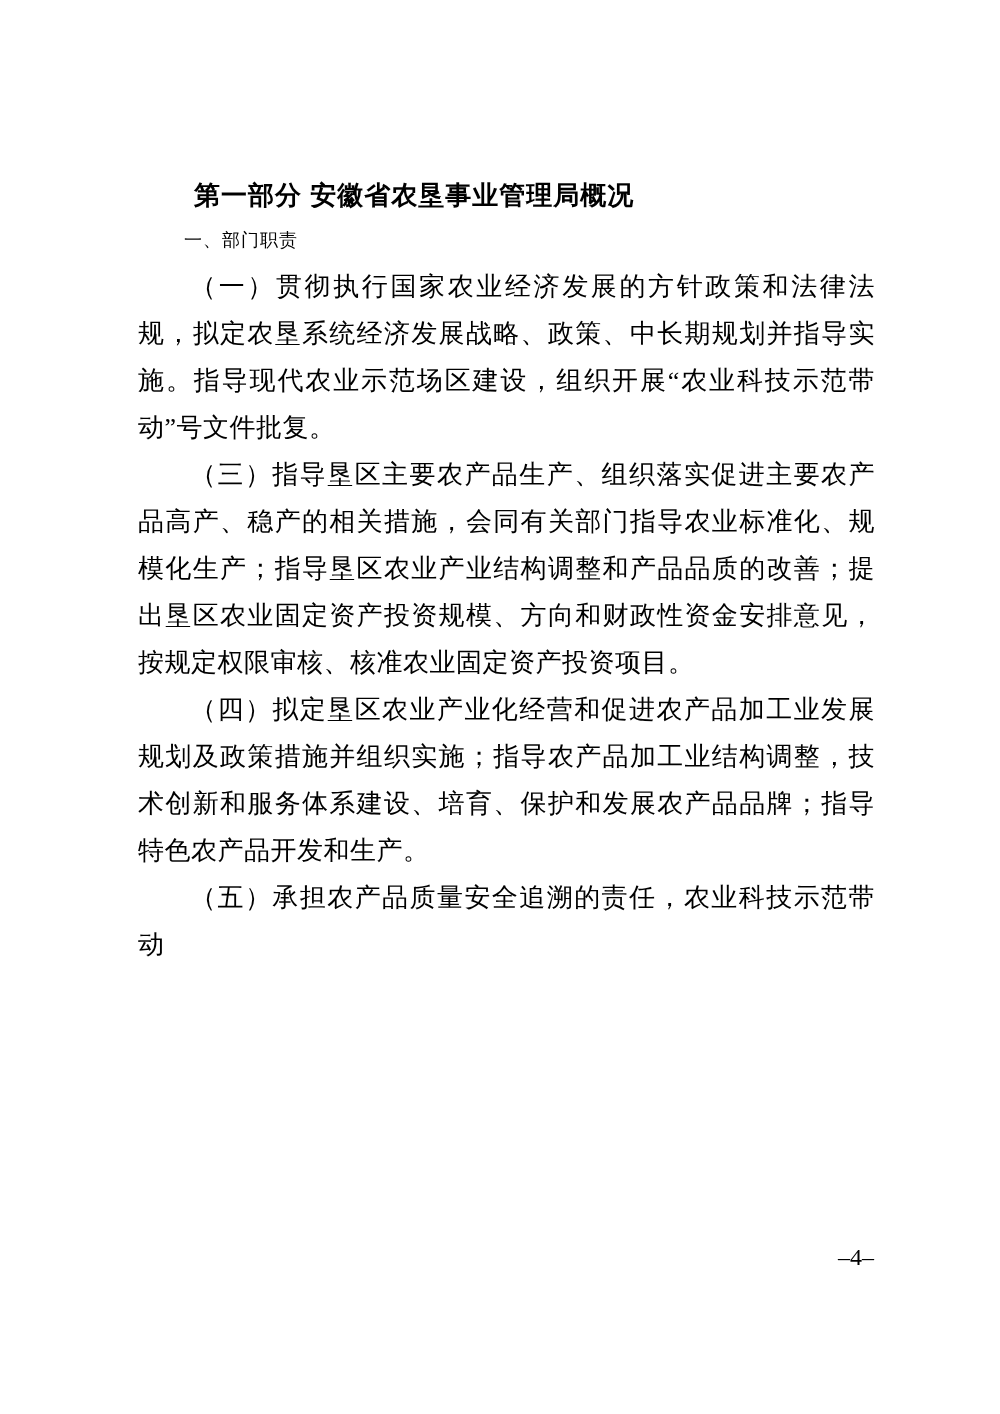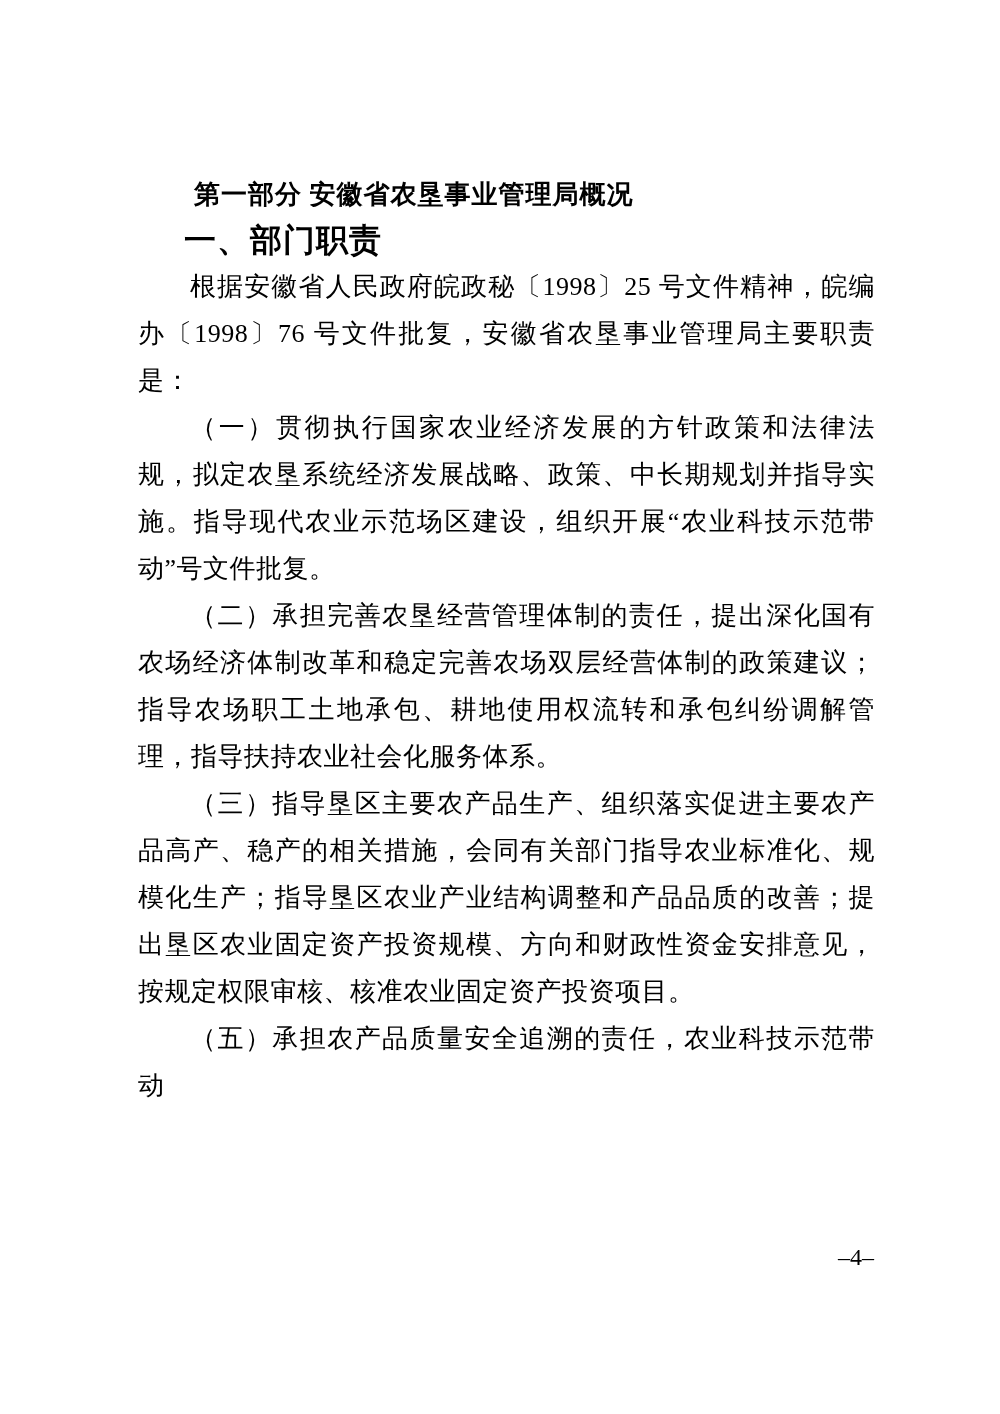--- a/index.html
+++ b/index.html
@@ -23,7 +23,7 @@
     width: 737px;
   }
   .doc-title {
-    font-family: Liberation Serif, serif;
+    font-family: Liberation Sans, sans-serif;
     font-weight: bold;
     font-size: 26px;
     line-height: 30px;

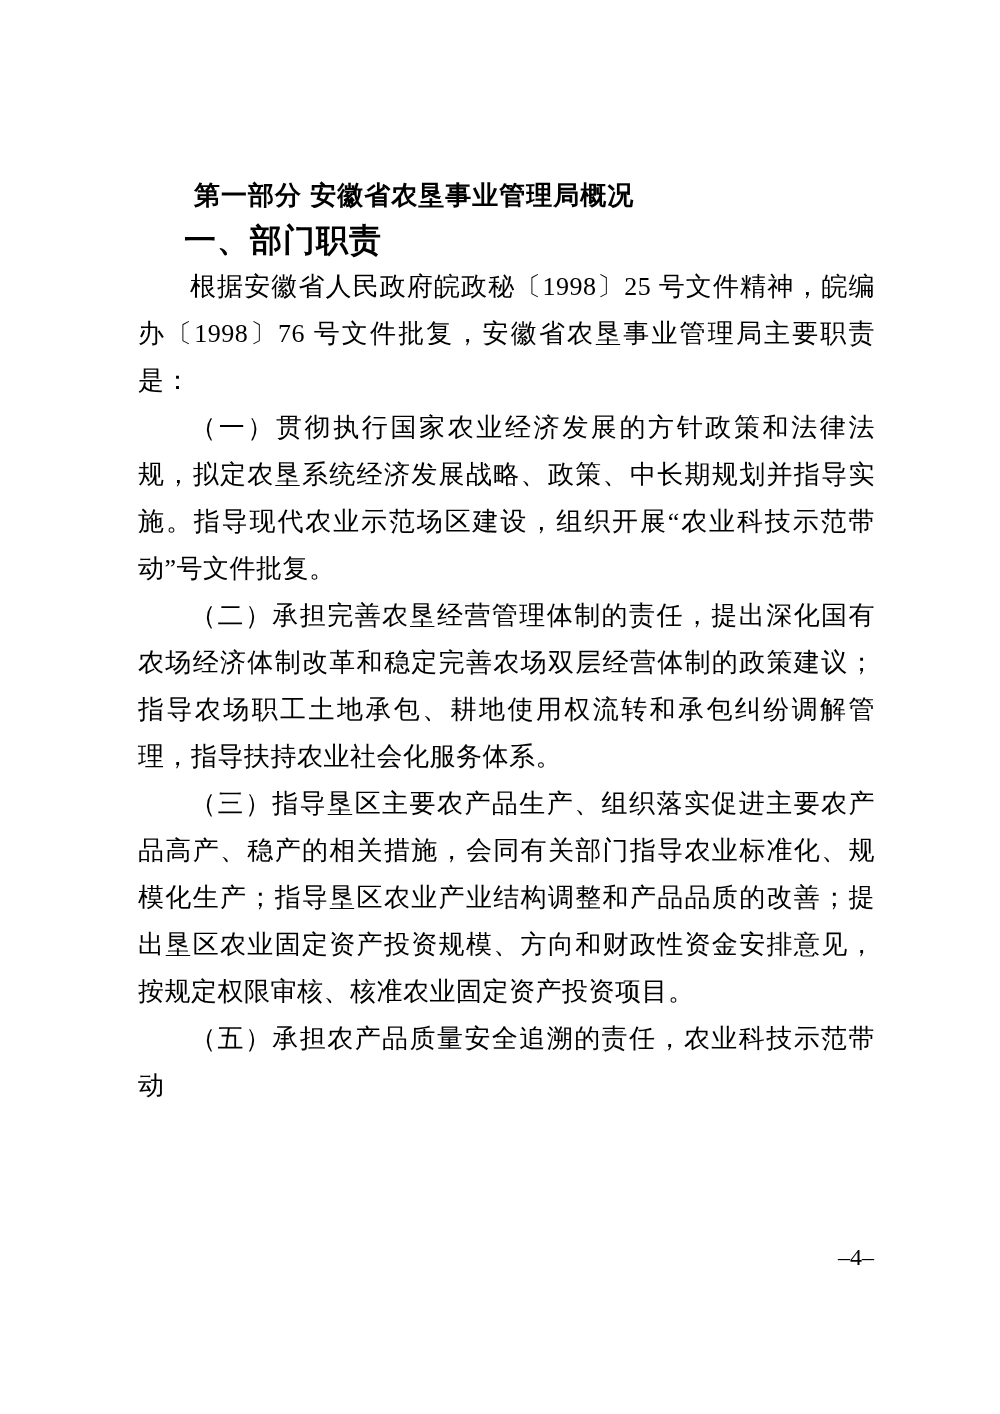--- a/index.html
+++ b/index.html
@@ -33,8 +33,8 @@
   }
   .section-heading {
     font-family: "Liberation Sans", "DejaVu Sans", sans-serif;
-    font-weight: bold;
-    font-size: 32px;
+    font-weight: normal;
+    font-size: 18px;
     line-height: 30px;
     margin: 15px 0 0 46px;
     letter-spacing: 1px;

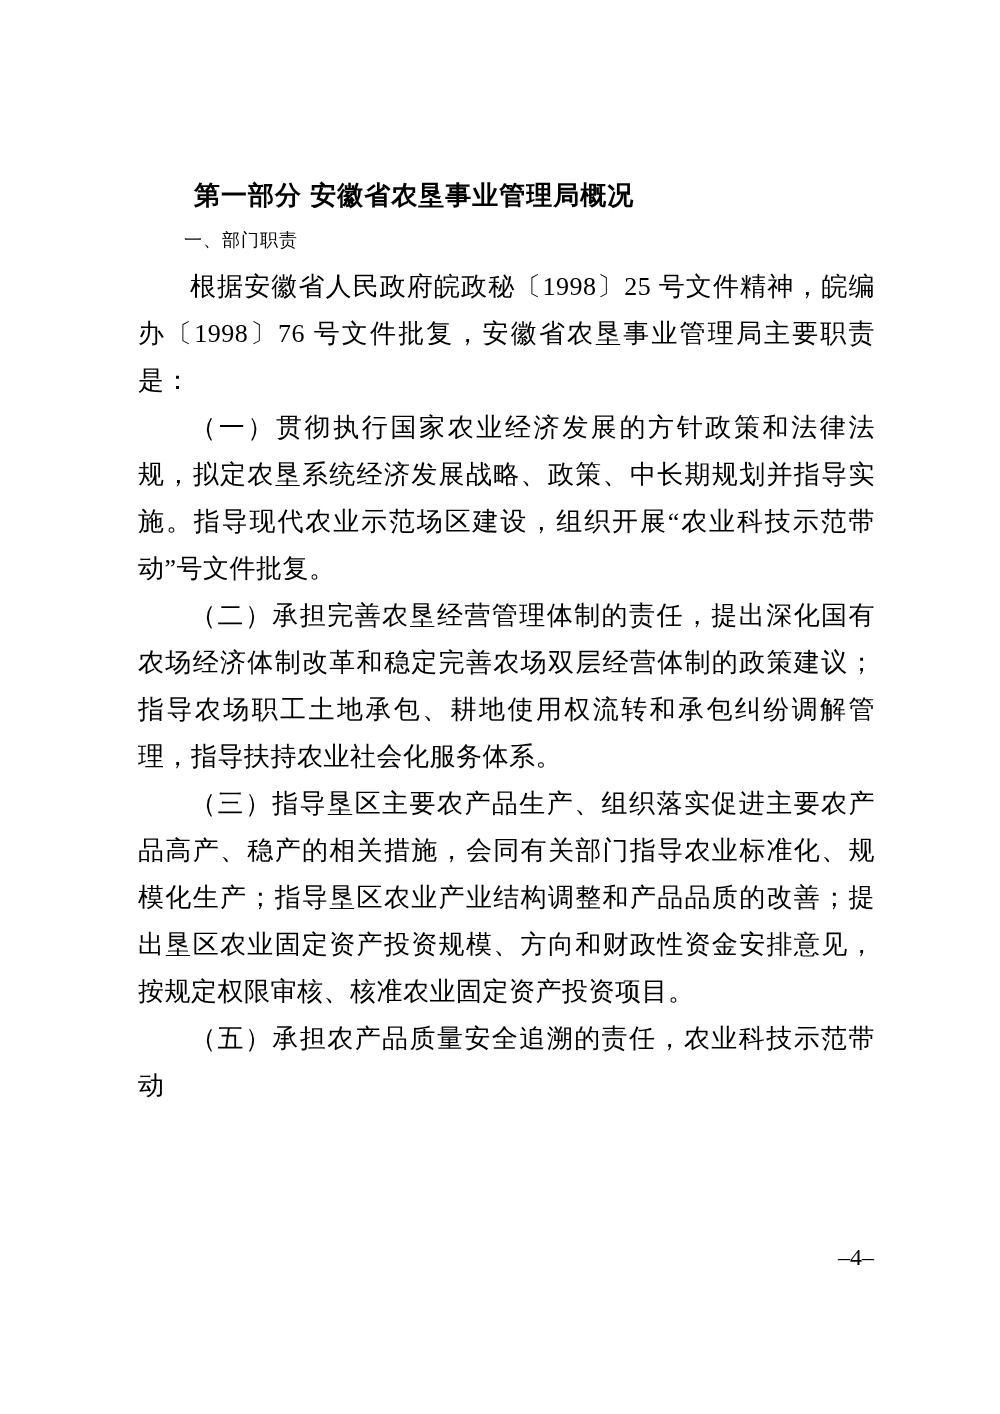--- a/index.html
+++ b/index.html
@@ -73,7 +73,6 @@
     <h1 class="doc-title">第一部分 安徽省农垦事业管理局概况</h1>
     <h2 class="section-heading">一、部门职责</h2>
     <div class="body-text">
-      <p>根据安徽省人民政府皖政秘〔1998〕25 号文件精神，皖编办〔1998〕76 号文件批复，安徽省农垦事业管理局主要职责是：</p>
       <p>（一）贯彻执行国家农业经济发展的方针政策和法律法规，拟定农垦系统经济发展战略、政策、中长期规划并指导实施。指导现代农业示范场区建设，组织开展“农业科技示范带动”号文件批复。</p>
       <p>（二）承担完善农垦经营管理体制的责任，提出深化国有农场经济体制改革和稳定完善农场双层经营体制的政策建议；指导农场职工土地承包、耕地使用权流转和承包纠纷调解管理，指导扶持农业社会化服务体系。</p>
       <p>（三）指导垦区主要农产品生产、组织落实促进主要农产品高产、稳产的相关措施，会同有关部门指导农业标准化、规模化生产；指导垦区农业产业结构调整和产品品质的改善；提出垦区农业固定资产投资规模、方向和财政性资金安排意见，按规定权限审核、核准农业固定资产投资项目。</p>

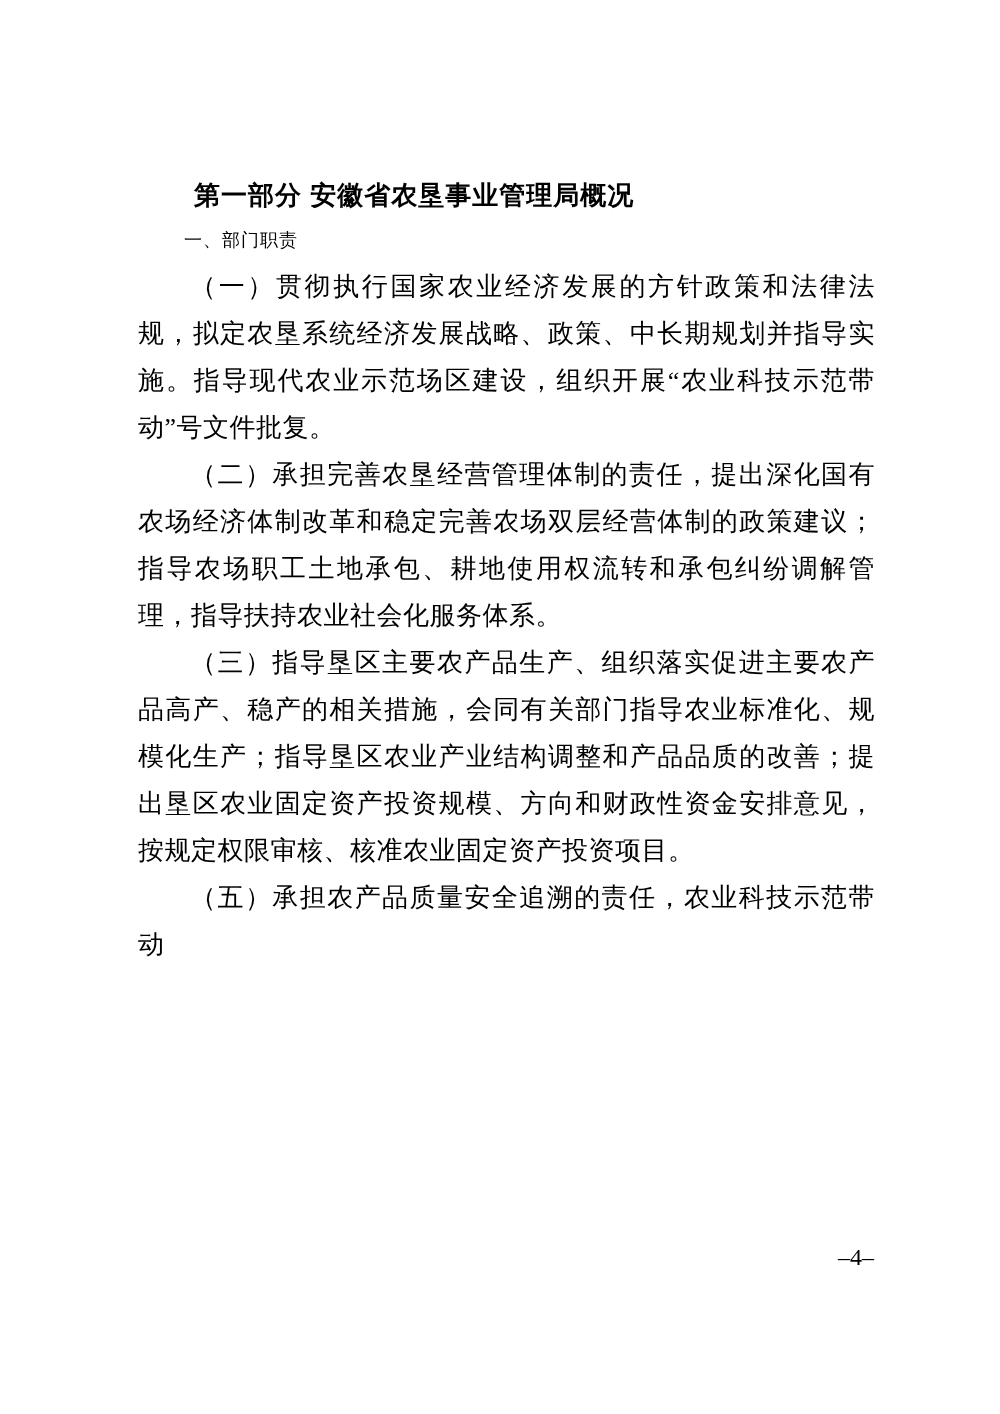--- a/index.html
+++ b/index.html
@@ -74,7 +74,6 @@
     <h2 class="section-heading">一、部门职责</h2>
     <div class="body-text">
       <p>（一）贯彻执行国家农业经济发展的方针政策和法律法规，拟定农垦系统经济发展战略、政策、中长期规划并指导实施。指导现代农业示范场区建设，组织开展“农业科技示范带动”号文件批复。</p>
-      <p>（二）承担完善农垦经营管理体制的责任，提出深化国有农场经济体制改革和稳定完善农场双层经营体制的政策建议；指导农场职工土地承包、耕地使用权流转和承包纠纷调解管理，指导扶持农业社会化服务体系。</p>
       <p>（三）指导垦区主要农产品生产、组织落实促进主要农产品高产、稳产的相关措施，会同有关部门指导农业标准化、规模化生产；指导垦区农业产业结构调整和产品品质的改善；提出垦区农业固定资产投资规模、方向和财政性资金安排意见，按规定权限审核、核准农业固定资产投资项目。</p>
       <p class="continued">（五）承担农产品质量安全追溯的责任，农业科技示范带动</p>
     </div>

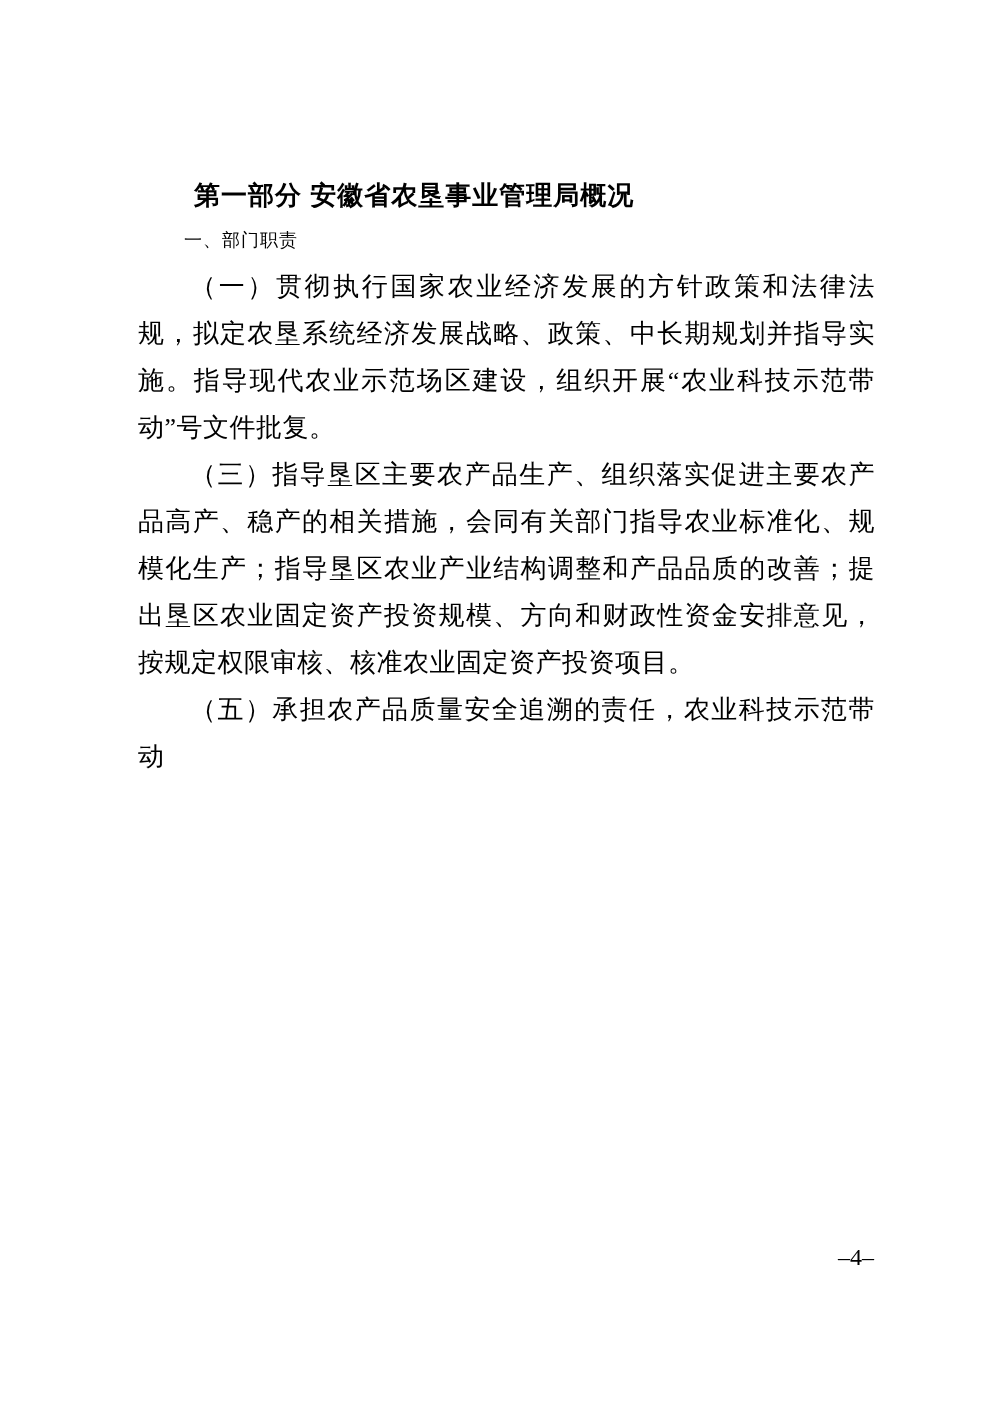--- a/index.html
+++ b/index.html
@@ -75,6 +75,7 @@
     <div class="body-text">
       <p>（一）贯彻执行国家农业经济发展的方针政策和法律法规，拟定农垦系统经济发展战略、政策、中长期规划并指导实施。指导现代农业示范场区建设，组织开展“农业科技示范带动”号文件批复。</p>
       <p>（三）指导垦区主要农产品生产、组织落实促进主要农产品高产、稳产的相关措施，会同有关部门指导农业标准化、规模化生产；指导垦区农业产业结构调整和产品品质的改善；提出垦区农业固定资产投资规模、方向和财政性资金安排意见，按规定权限审核、核准农业固定资产投资项目。</p>
+      <p>（四）拟定垦区农业产业化经营和促进农产品加工业发展规划及政策措施并组织实施；指导农产品加工业结构调整，技术创新和服务体系建设、培育、保护和发展农产品品牌；指导特色农产品开发和生产。</p>
       <p class="continued">（五）承担农产品质量安全追溯的责任，农业科技示范带动</p>
     </div>
   </div>

